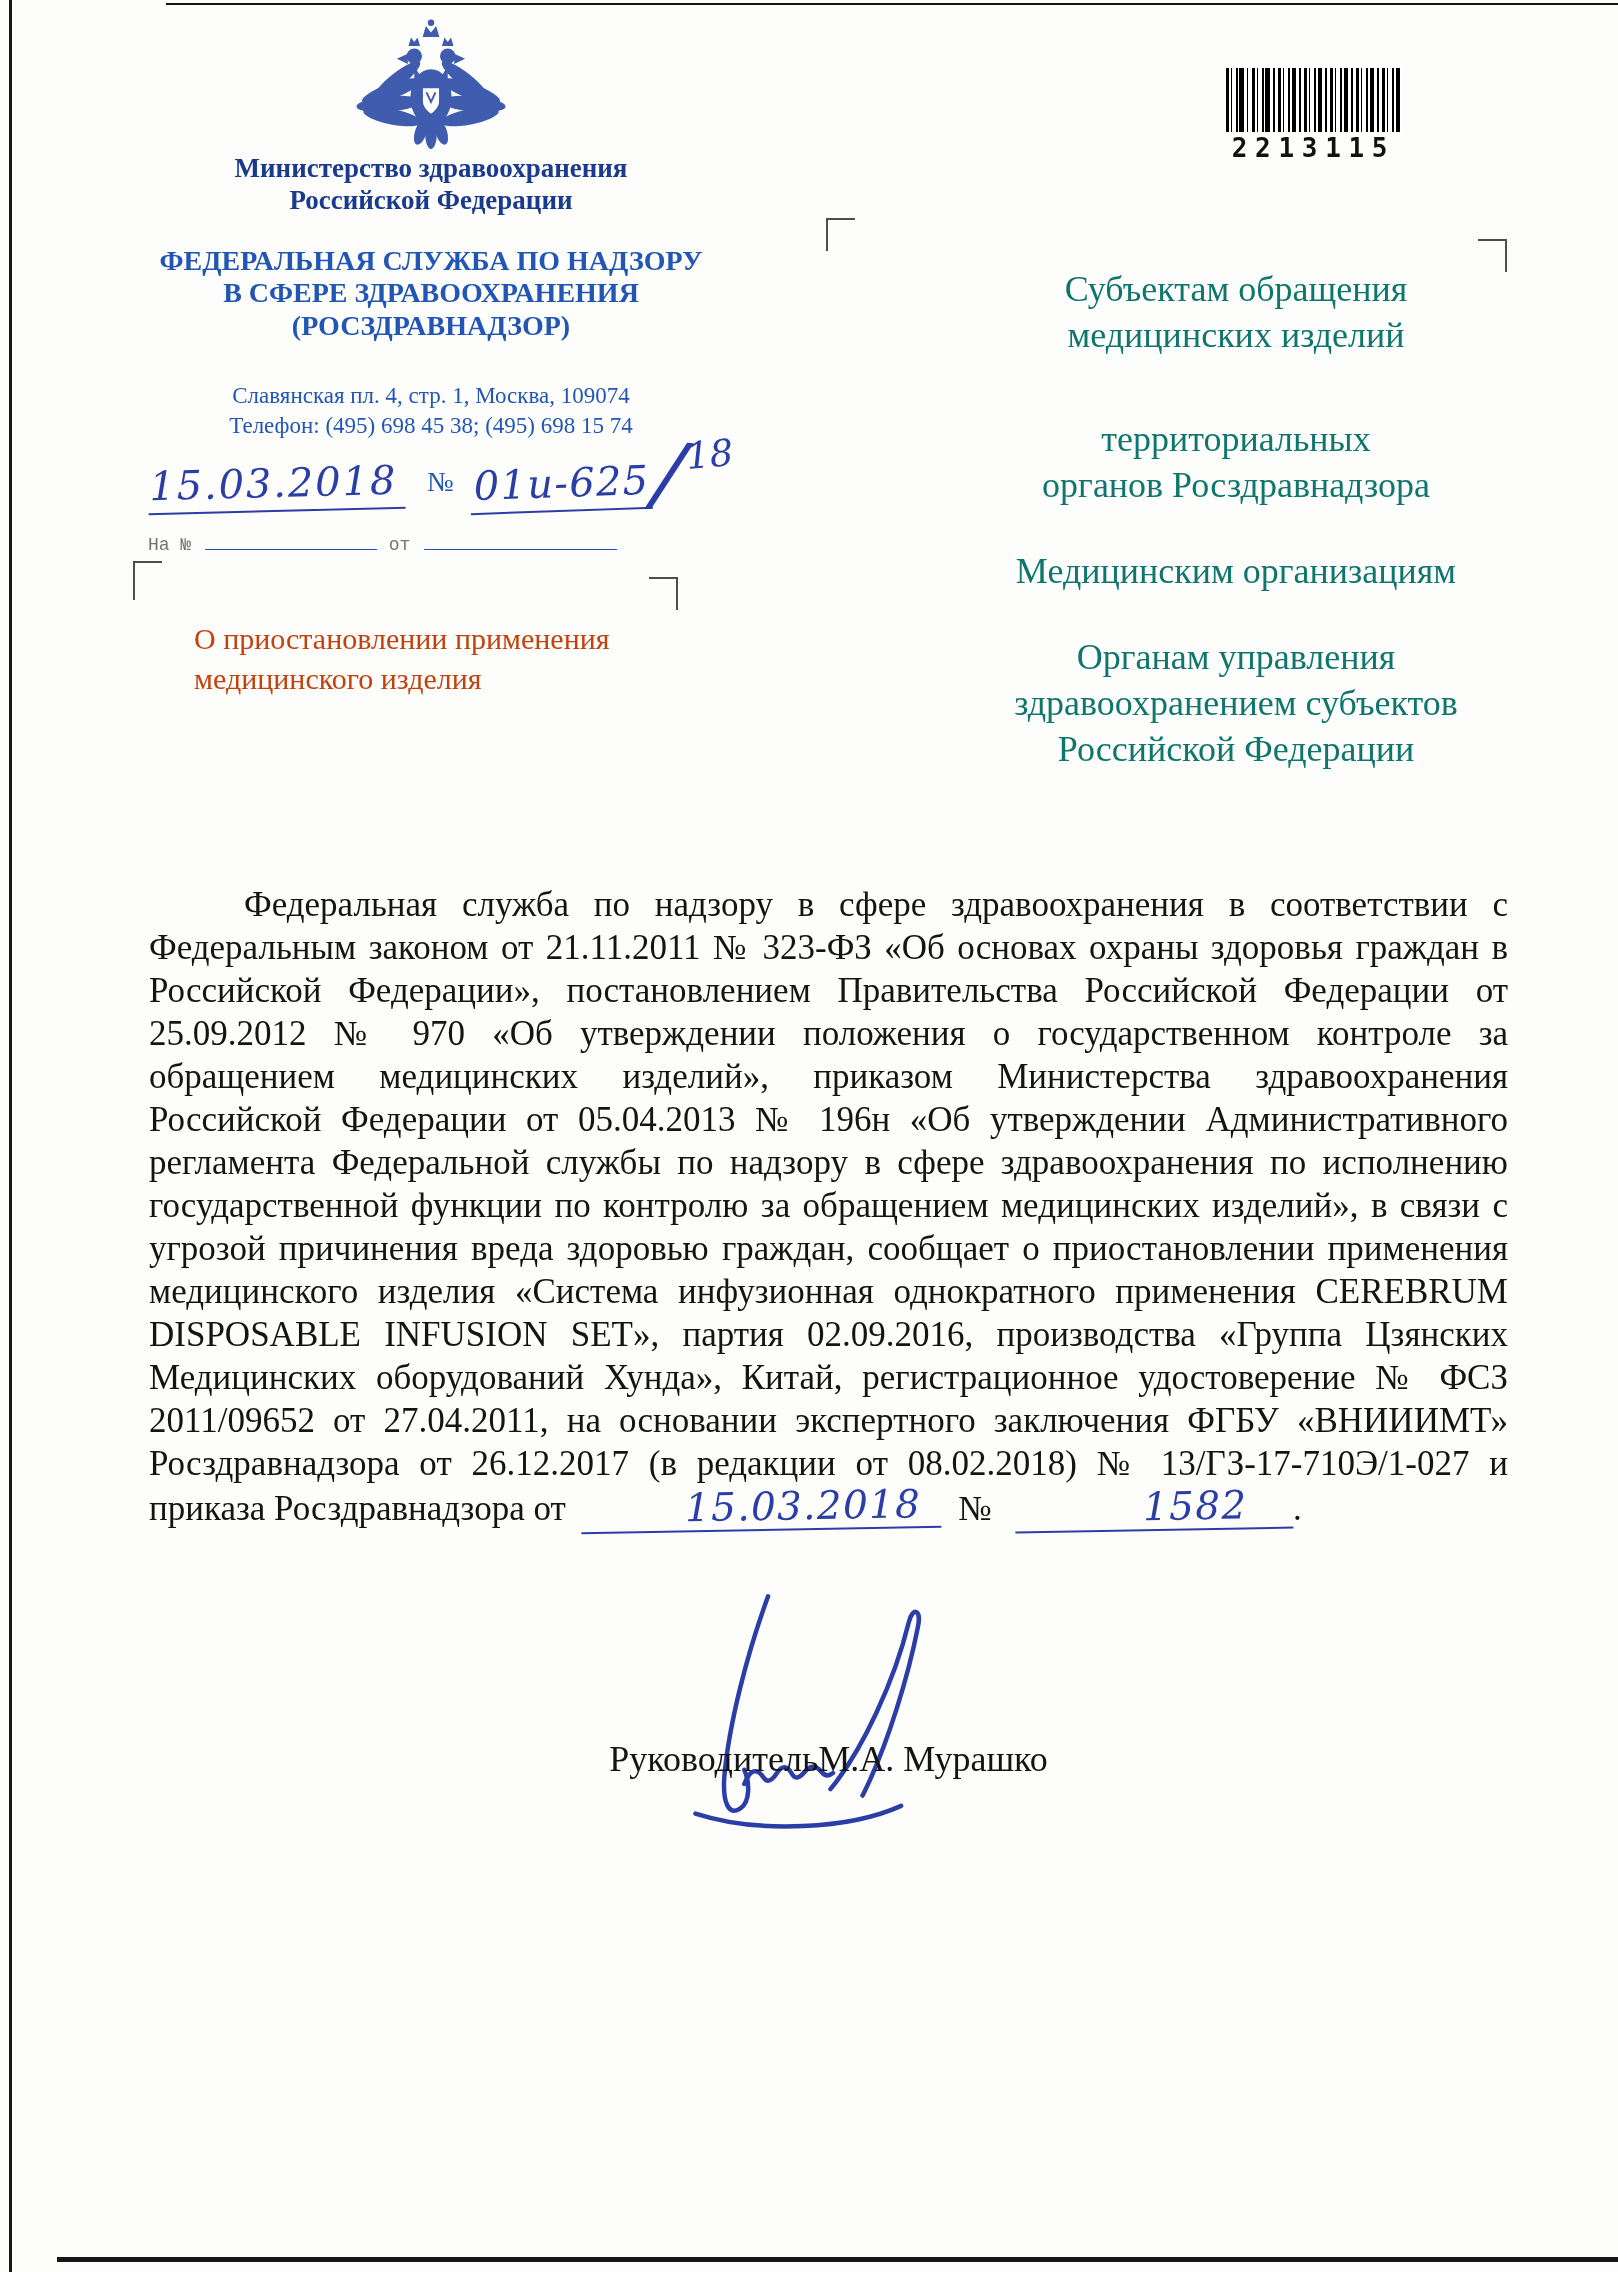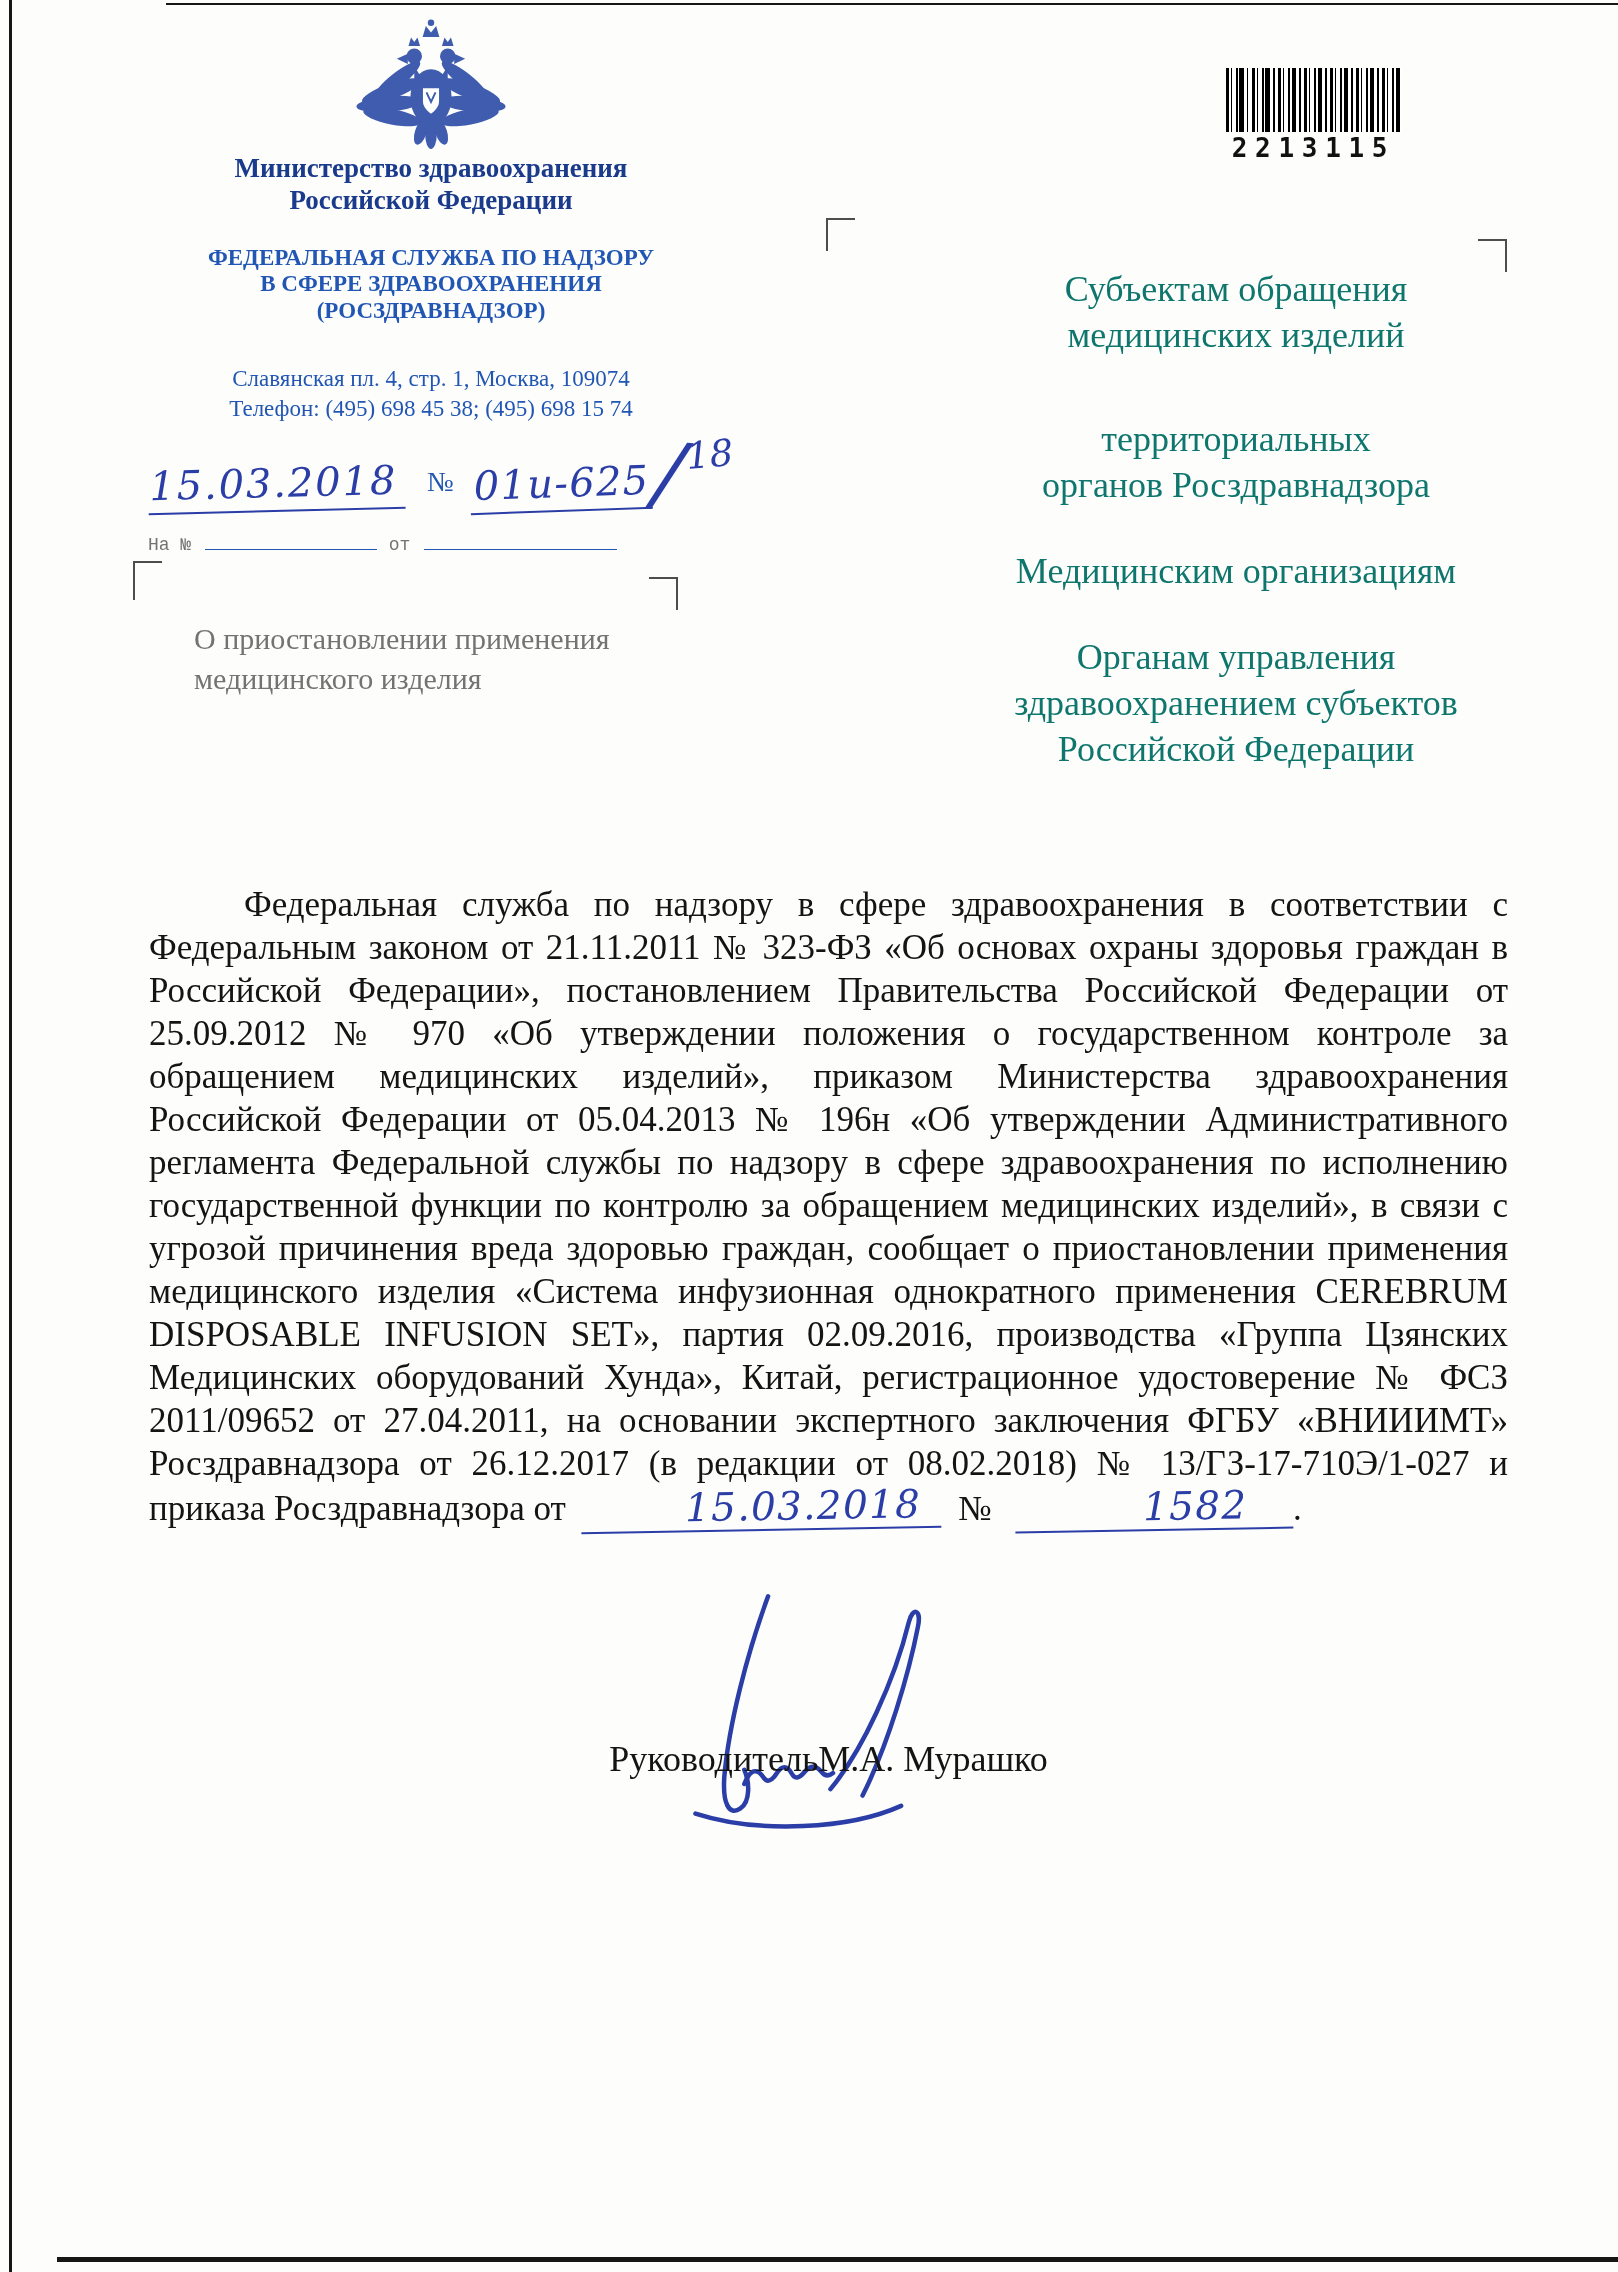--- a/index.html
+++ b/index.html
@@ -29,7 +29,7 @@
   .letterhead{position:absolute;left:103px;top:17px;width:656px;text-align:center;}
   .emblem{display:block;width:162px;height:132px;margin:0 auto;}
   .ministry{margin-top:3.9px;font-weight:bold;font-size:27px;line-height:1.18;color:#1a3a8c;}
-  .agency{margin-top:28px;font-weight:bold;font-size:23px;line-height:1.16;color:#2156b4;}
+  .agency{margin-top:28px;font-weight:bold;font-size:28px;line-height:1.16;color:#2156b4;}
   .contact{margin-top:39px;font-size:23px;line-height:1.3;color:#2156b4;}
 
   

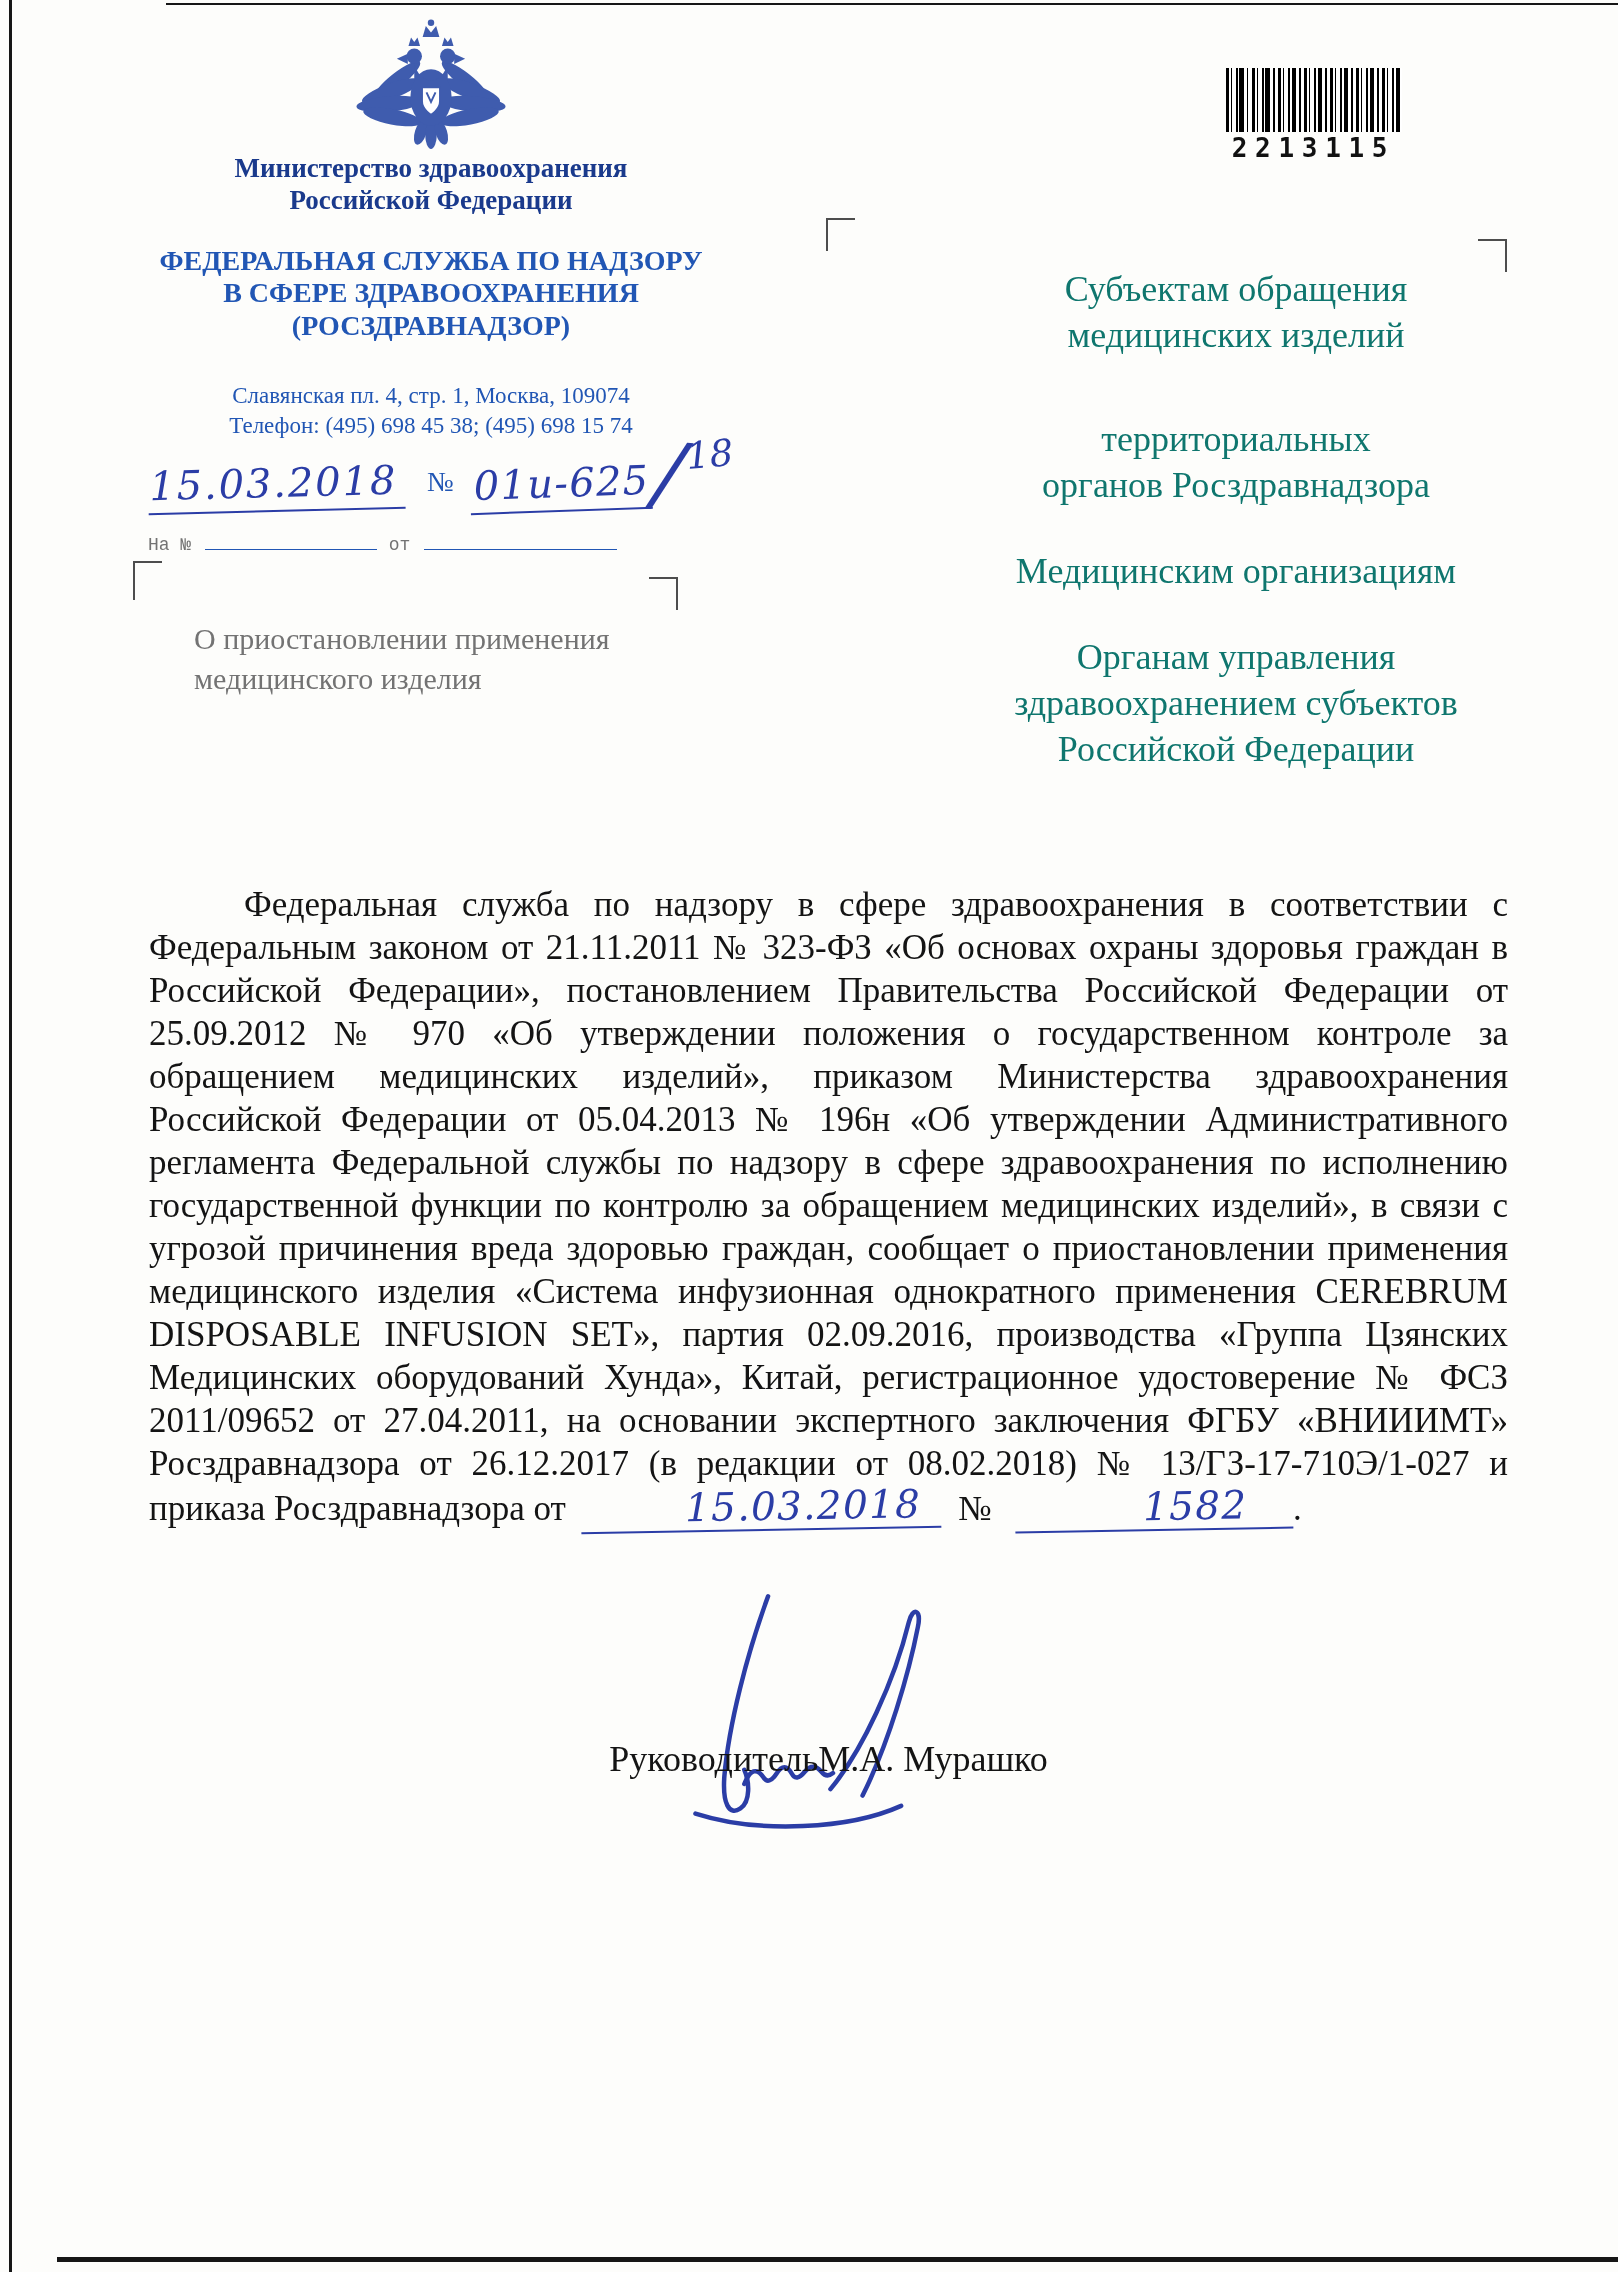--- a/index.html
+++ b/index.html
@@ -56,7 +56,7 @@
   .cm-ref-right{left:649px;top:577px;border-right-width:2.6px;border-top-width:2.6px;}
 
   
-  .subject{position:absolute;left:194px;top:619px;font-size:30px;line-height:1.32;color:#737373;}
+  .subject{position:absolute;left:194px;top:619px;font-size:30px;line-height:1.32;color:#c2410c;}
 
   
   .addressees{position:absolute;left:895px;top:266px;width:682px;text-align:center;

